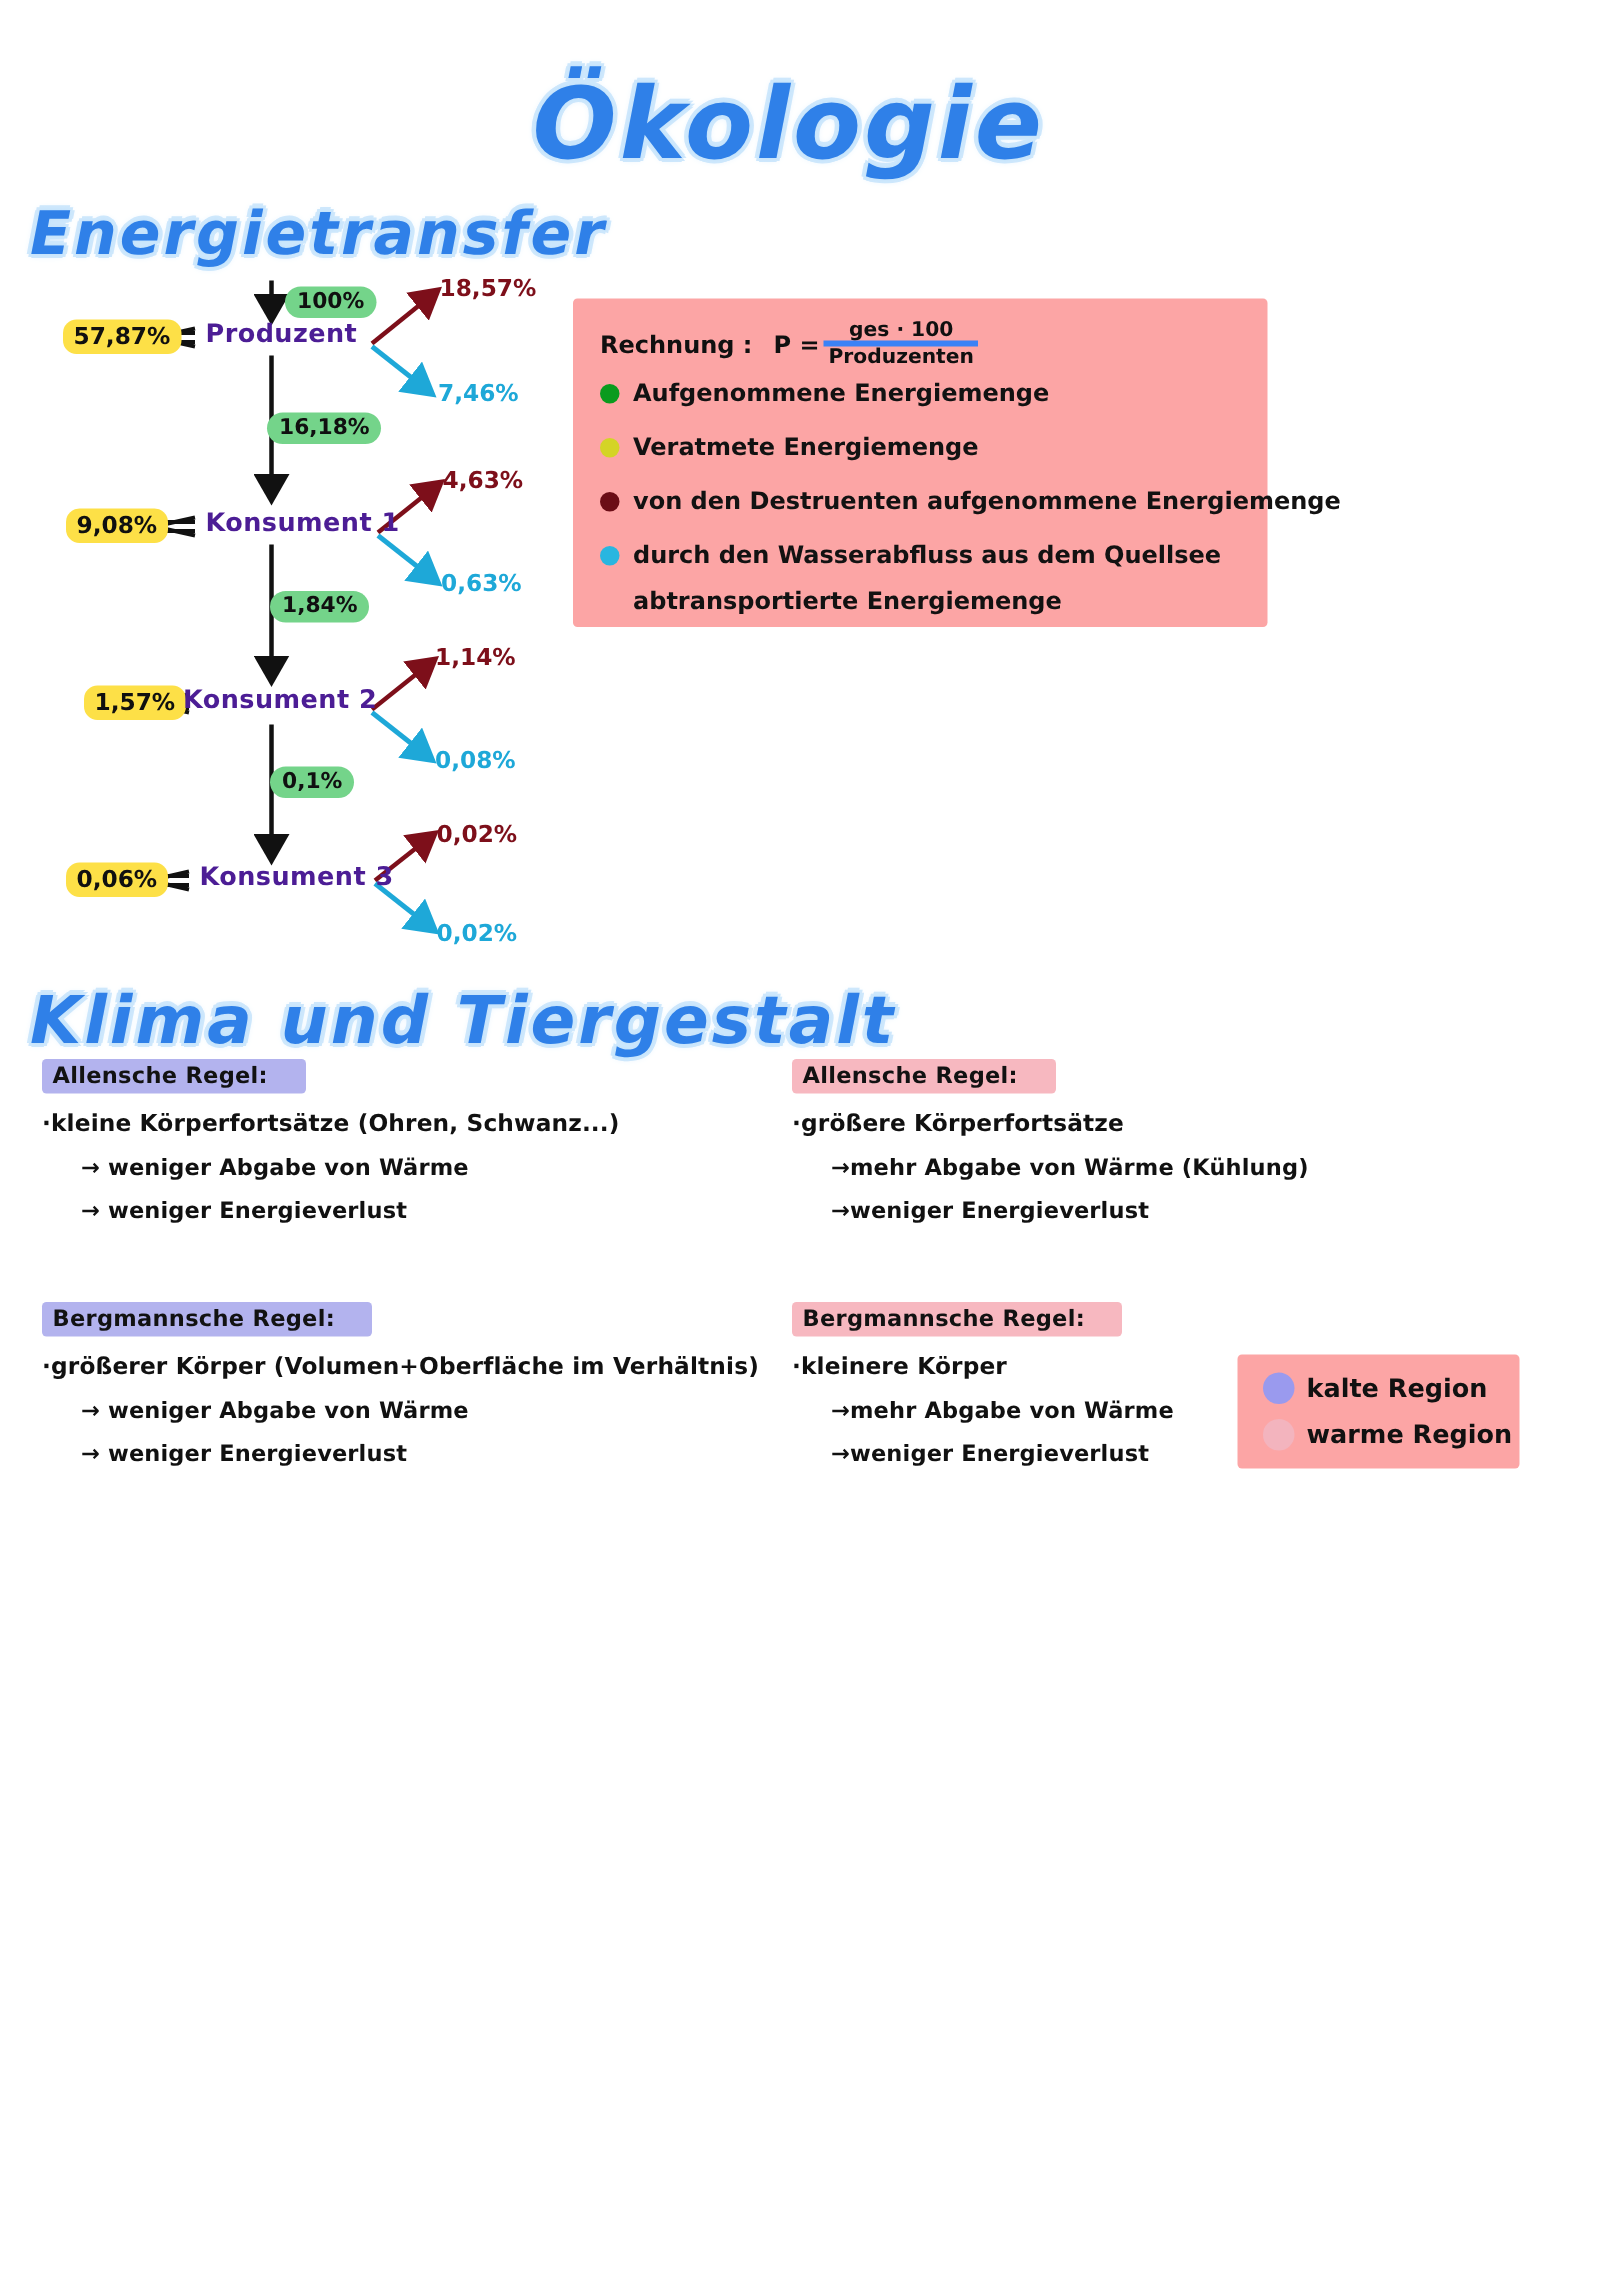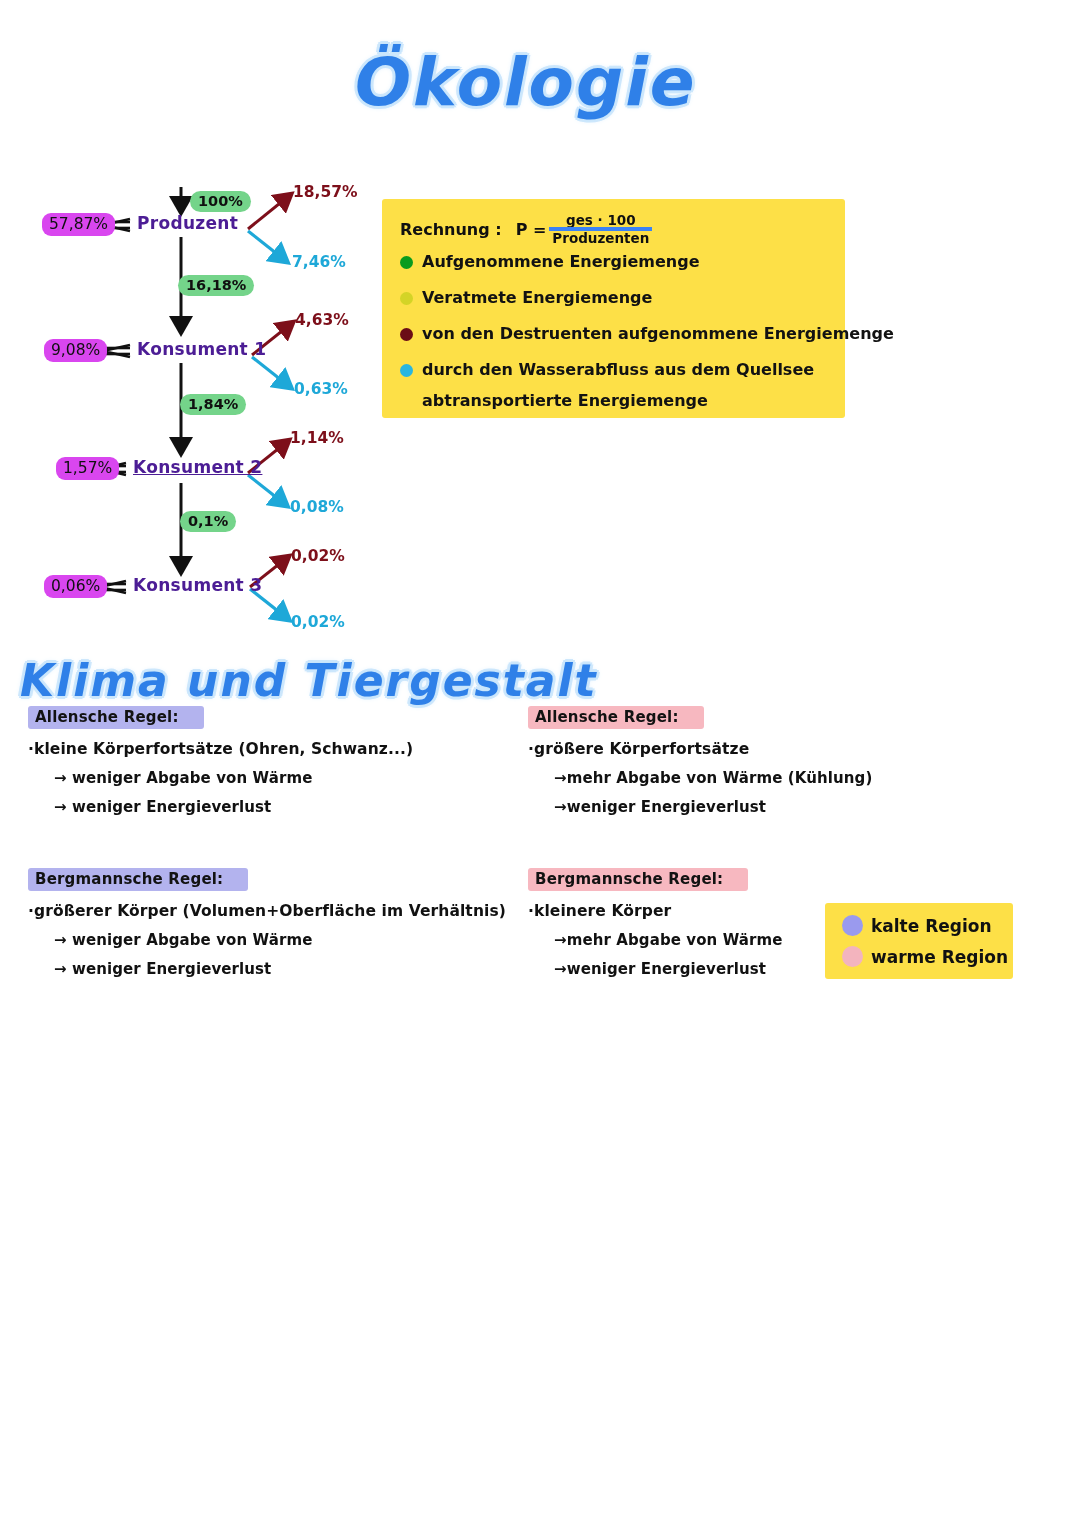--- a/index.html
+++ b/index.html
@@ -143,6 +143,7 @@
 
   <div class="bubble-title" id="main-title">Ökologie</div>
 
+  <div class="bubble-title" id="sub-title-energie">Energietransfer</div>
 
   <div class="flow">
     <svg width="380" height="470" viewBox="0 0 380 470">

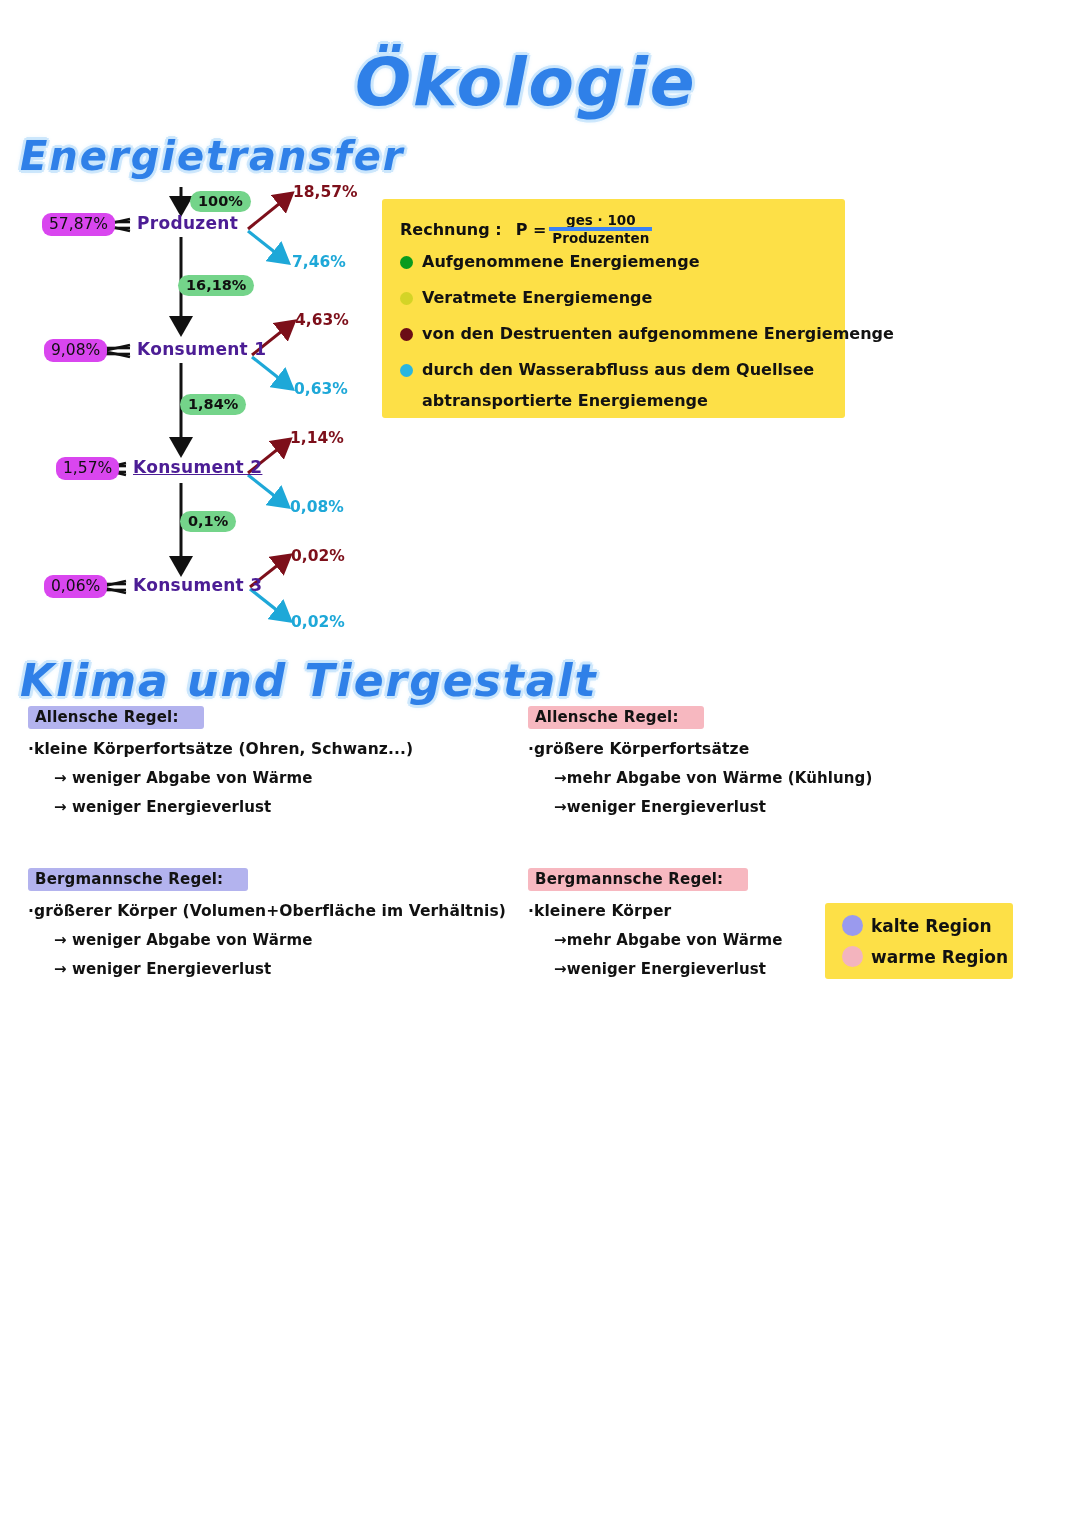--- a/index.html
+++ b/index.html
@@ -57,12 +57,12 @@
     letter-spacing:0.3px;
   }
   .hl-yellow{
-    background:#d946ef;
+    background:#fde047;
     border-radius:9px;
     padding:2px 7px 3px 7px;
     color:#101010;
     font-size:15.5px;
-    font-weight:400;
+    font-weight:700;
   }
   .hl-green{
     background:#74d48a;

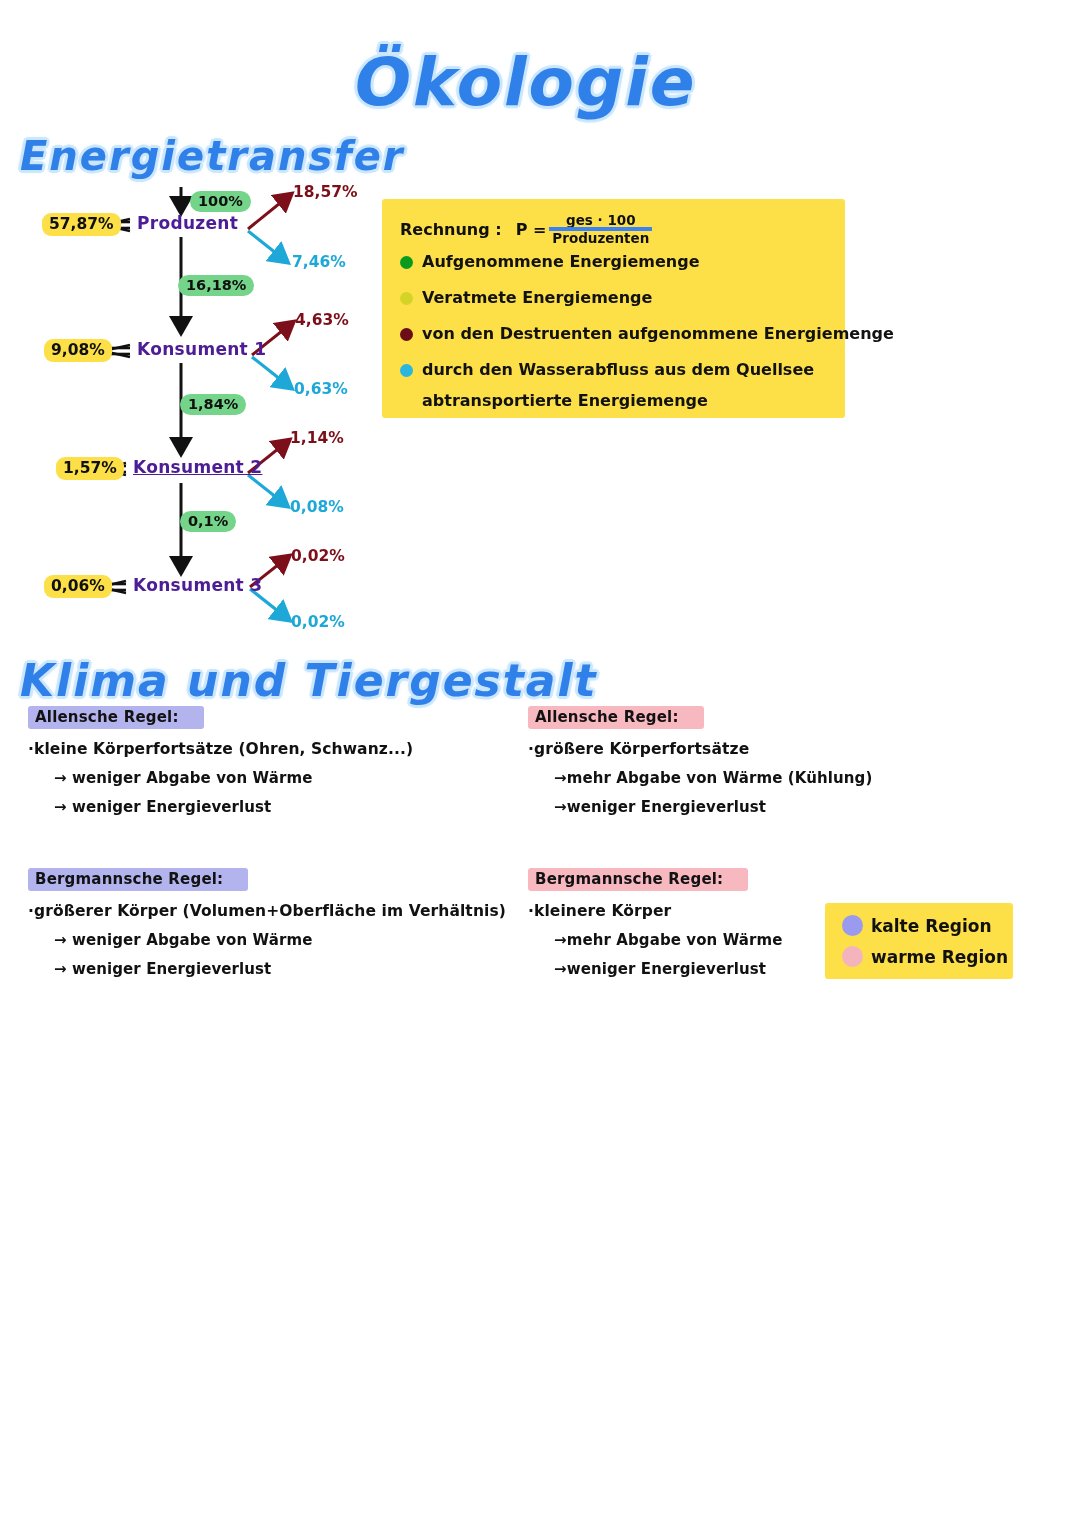--- a/index.html
+++ b/index.html
@@ -78,7 +78,7 @@
   
   .bluebox{
     position:absolute;
-    background:#fde047;
+    background:#fca5a5;
     border-radius:3px;
     text-decoration:underline;
   }

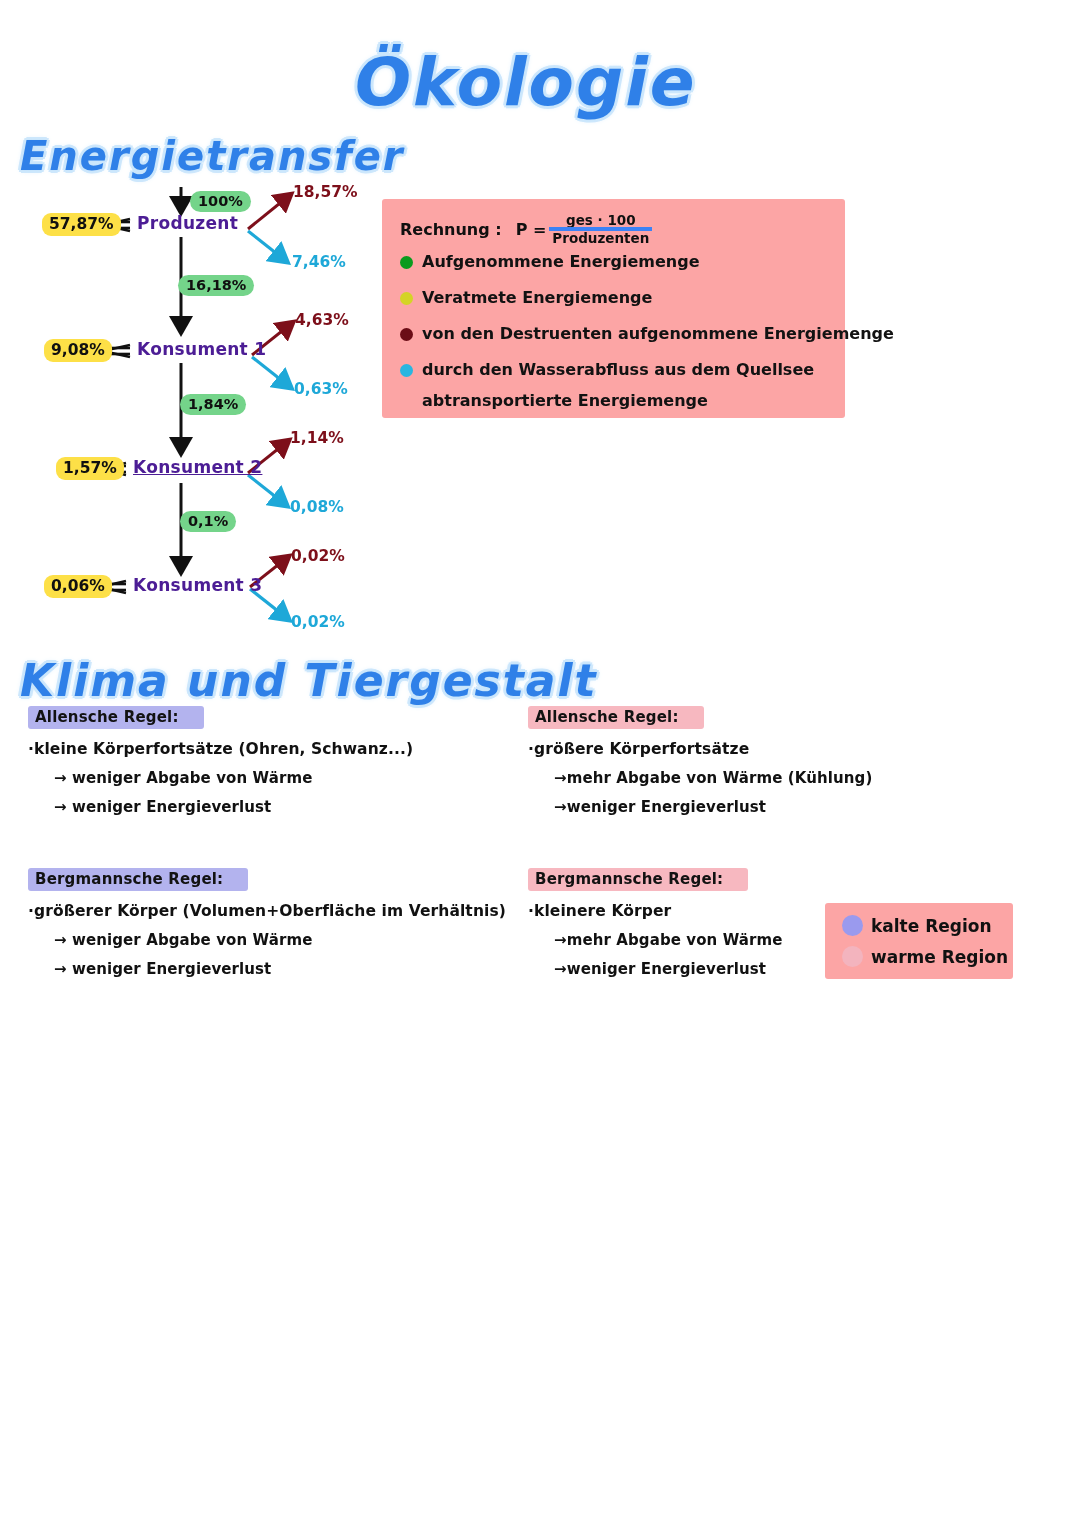--- a/index.html
+++ b/index.html
@@ -212,7 +212,7 @@
     <span class="lbl hl-green" style="left:180px;top:219px;">1,84%</span>
 
     <span class="lbl hl-yellow" style="left:44px;top:282px;margin-left:12px;">1,57%</span>
-    <span class="lbl node-name" style="left:133px;top:282px;text-decoration:underline;">Konsument 2</span>
+    <span class="lbl node-name" style="left:122px;top:282px;">Konsument 2</span>
     <span class="lbl val-red" style="left:290px;top:254px;">1,14%</span>
     <span class="lbl val-cyan" style="left:290px;top:323px;">0,08%</span>
     <span class="lbl hl-green" style="left:180px;top:336px;">0,1%</span>

